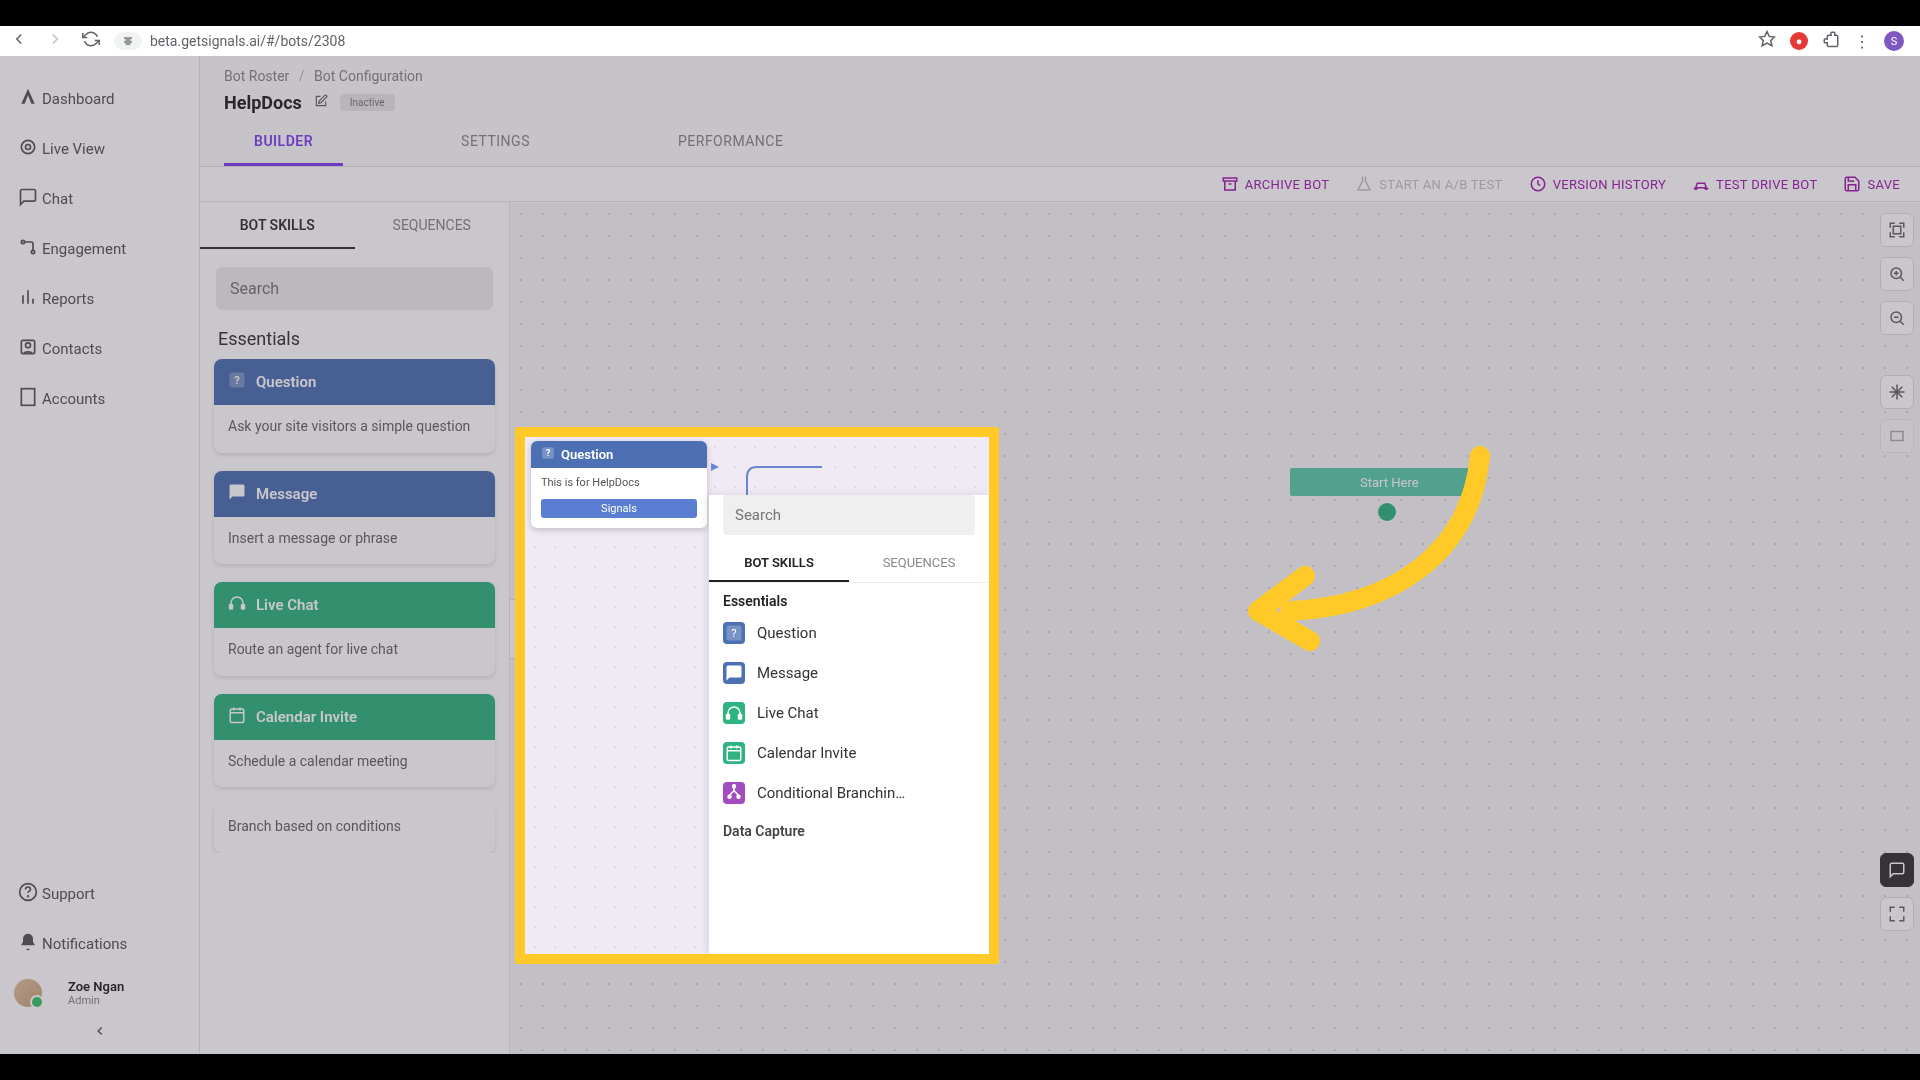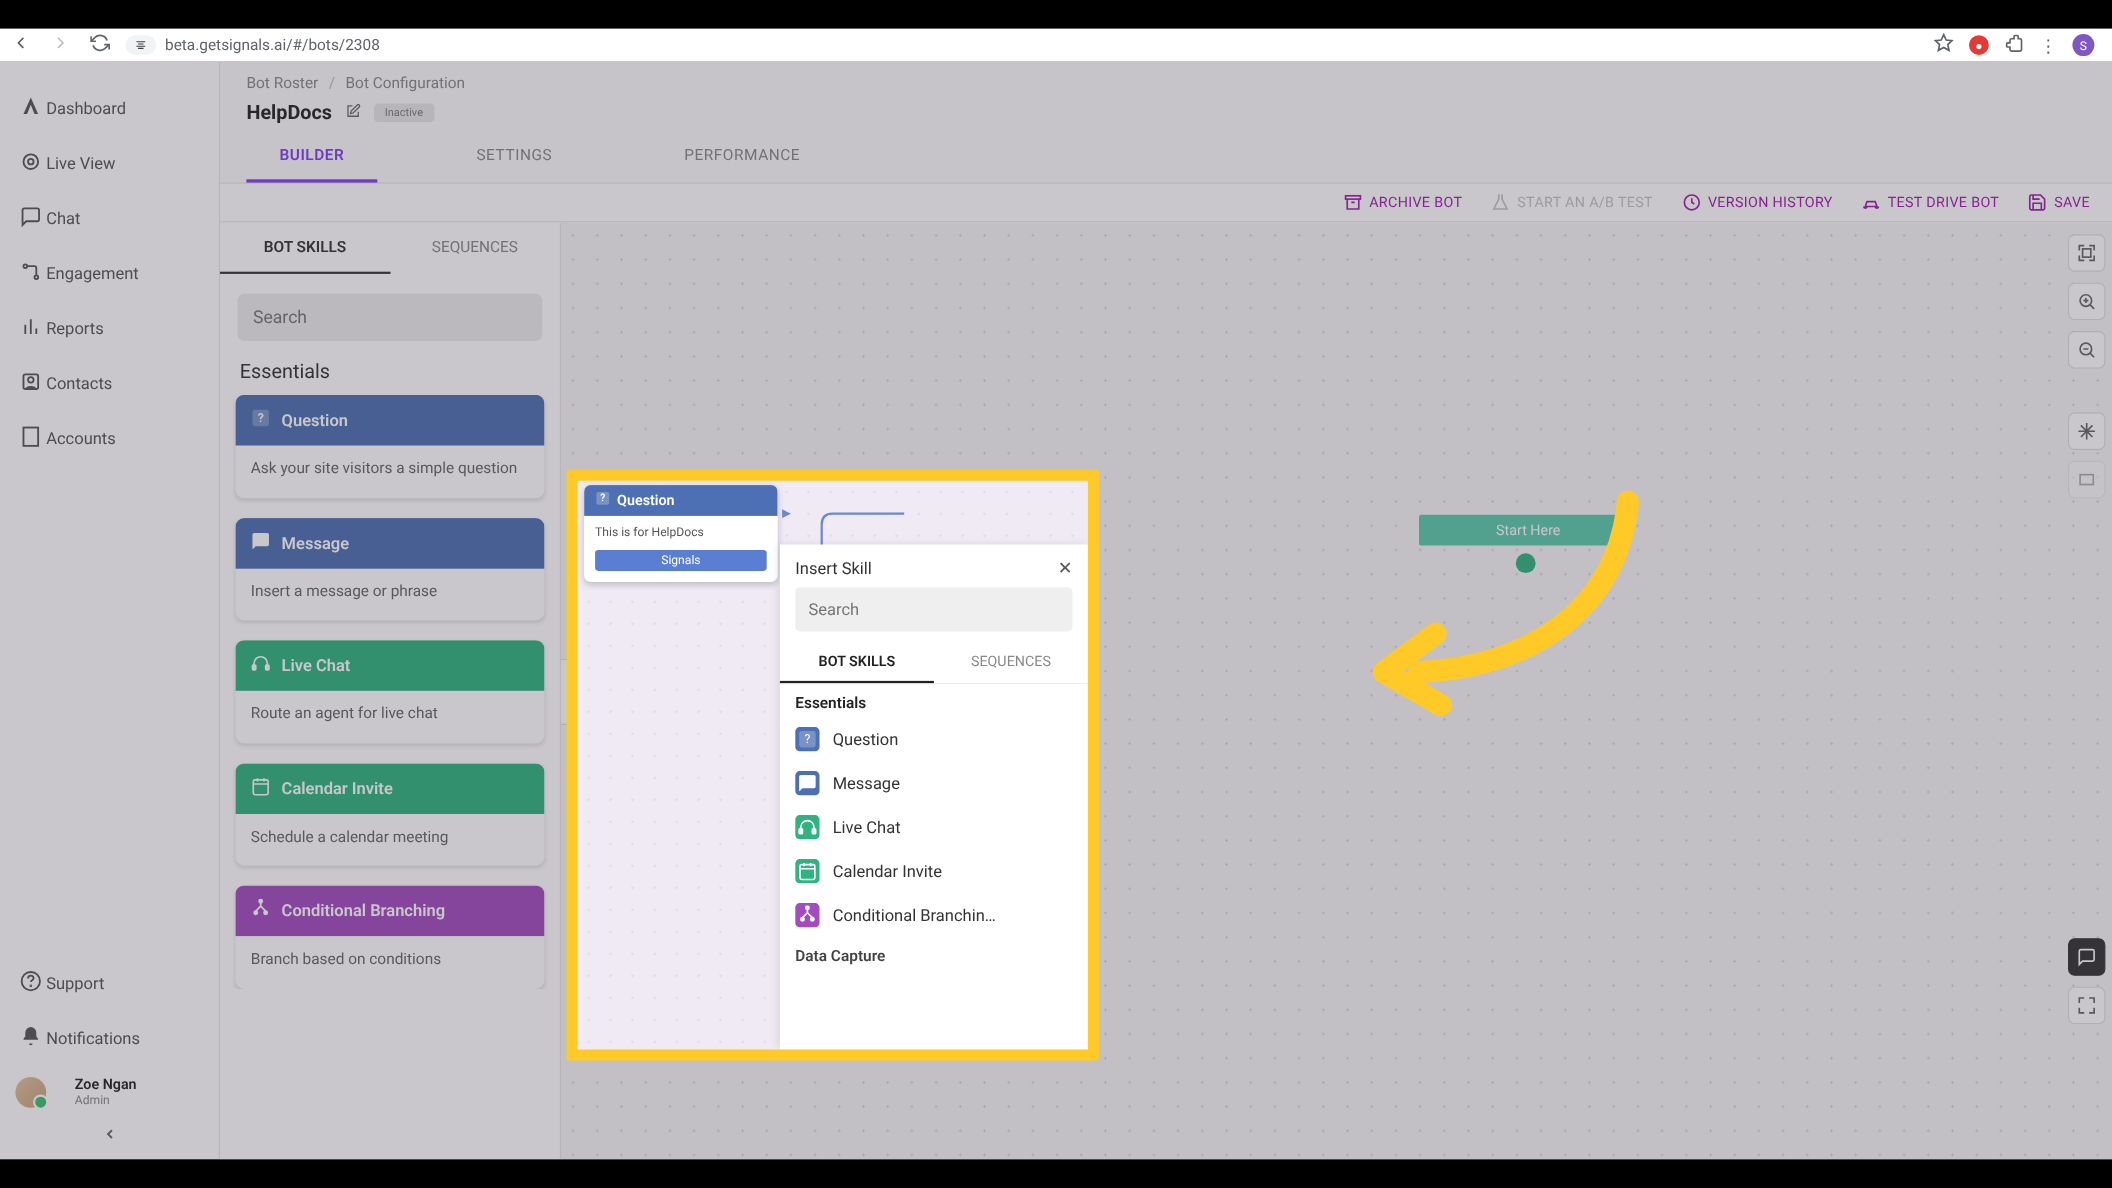--- a/index.html
+++ b/index.html
@@ -35,7 +35,7 @@
 .title-row .title { font-size: 18px; font-weight: 700; color: #222; }
 .title-row .edit { color: #666; cursor: pointer; }
 .title-row .badge { background: #e7e7e7; color: #7a7a7a; border-radius: 4px; padding: 3px 10px; font-size: 10px; }
-.tabs { display: flex; gap: 60px; padding: 0 24px; border-bottom: 1px solid #e2e2e2; }
+.tabs { display: flex; gap: 88px; padding: 0 24px; border-bottom: 1px solid #e2e2e2; }
 .tabs .tab { padding: 12px 30px 14px; font-size: 14px; color: #888; letter-spacing: 0.5px; cursor: pointer; }
 .tabs .tab.active { color: #7e3ff2; border-bottom: 3px solid #7e3ff2; font-weight: 600; }
 

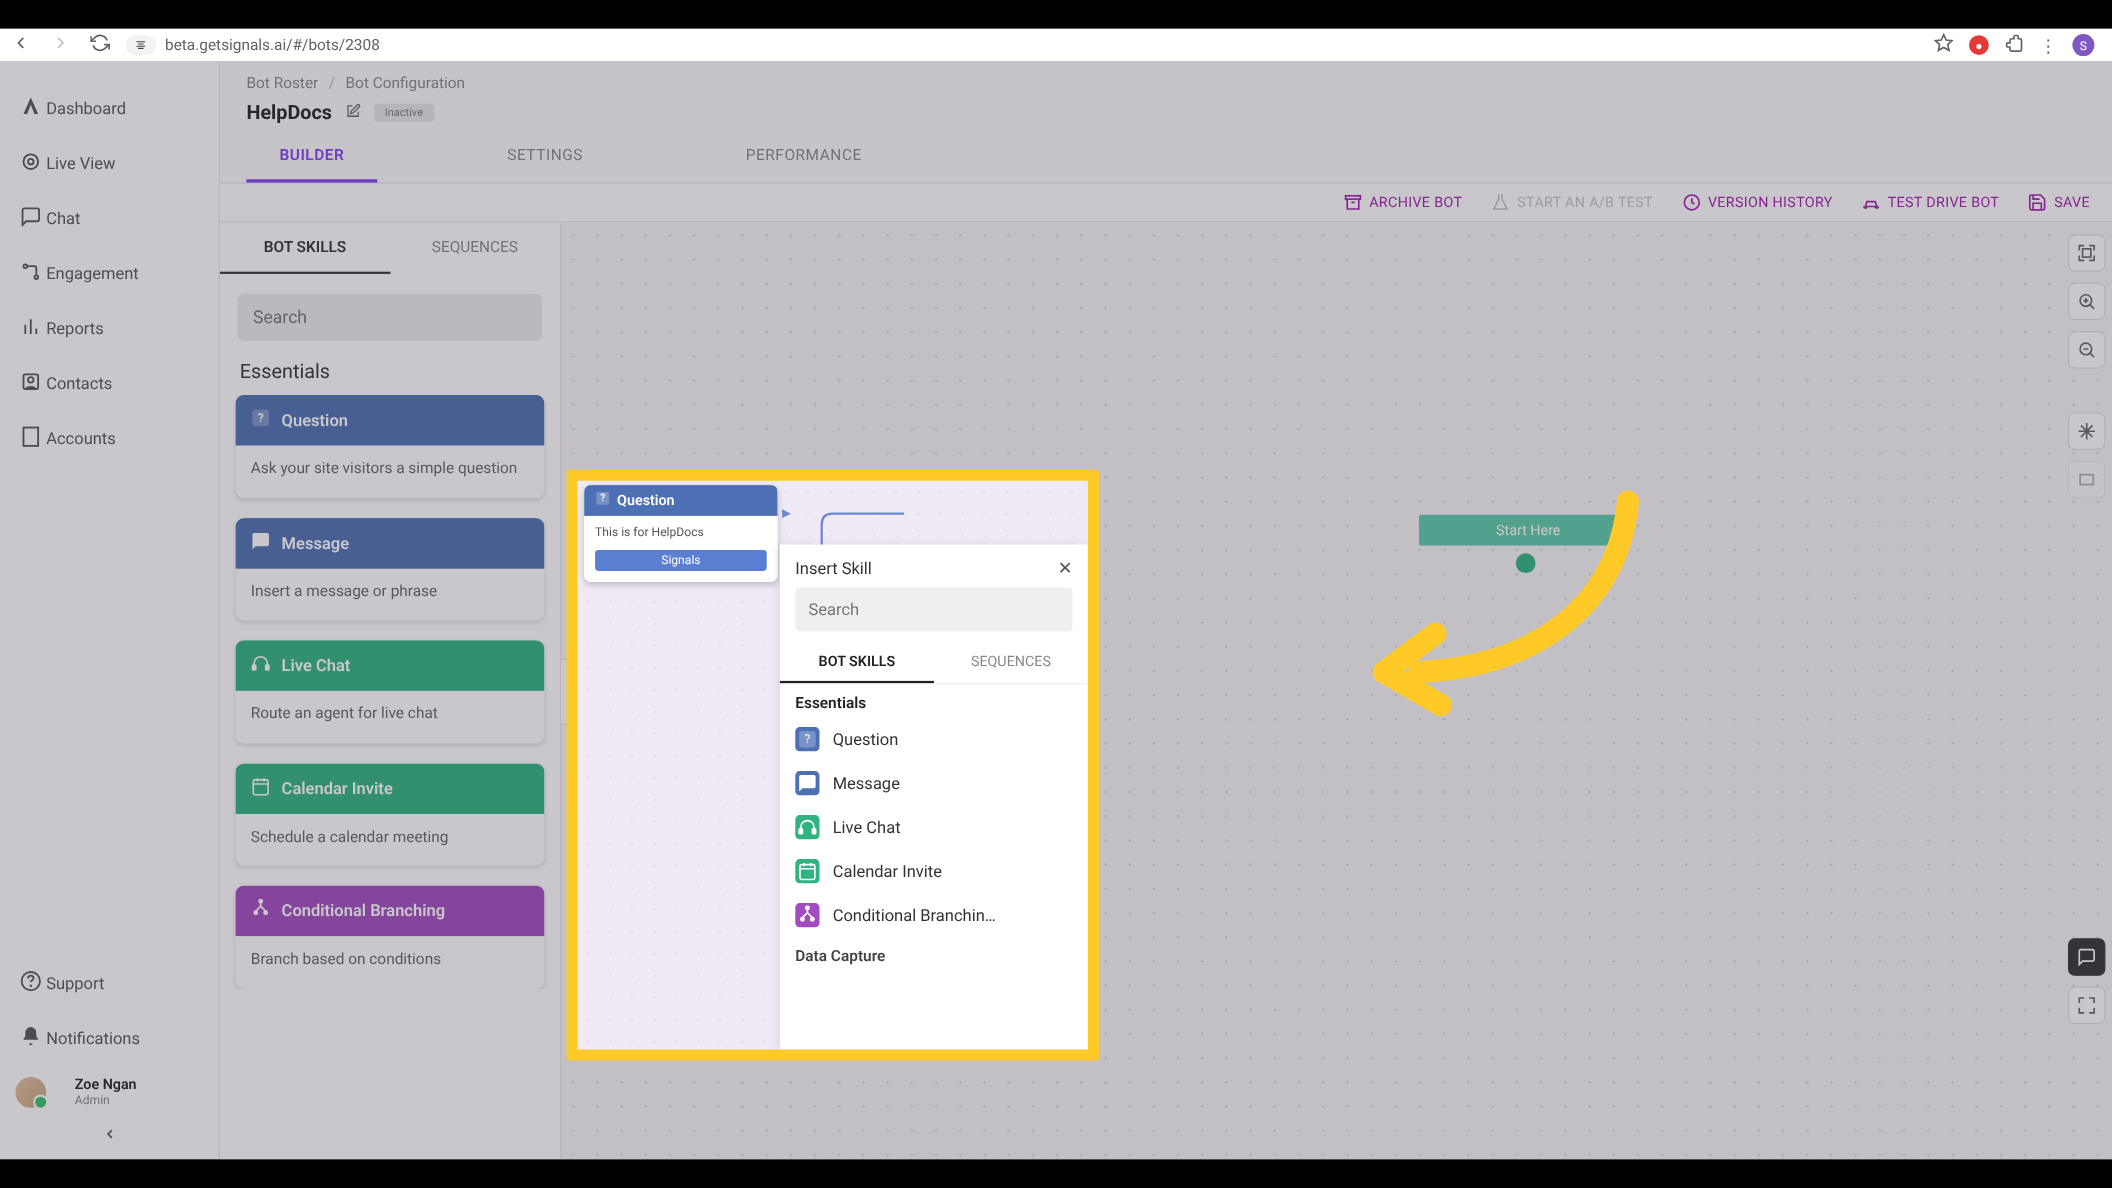--- a/index.html
+++ b/index.html
@@ -436,10 +436,6 @@
     </svg>
 
     <div class="insert-panel">
-      <div class="ip-head">
-        <span class="t">Insert Skill</span>
-        <span class="close">✕</span>
-      </div>
       <div class="ip-search">
         <input type="text" placeholder="Search" style="">
       </div>

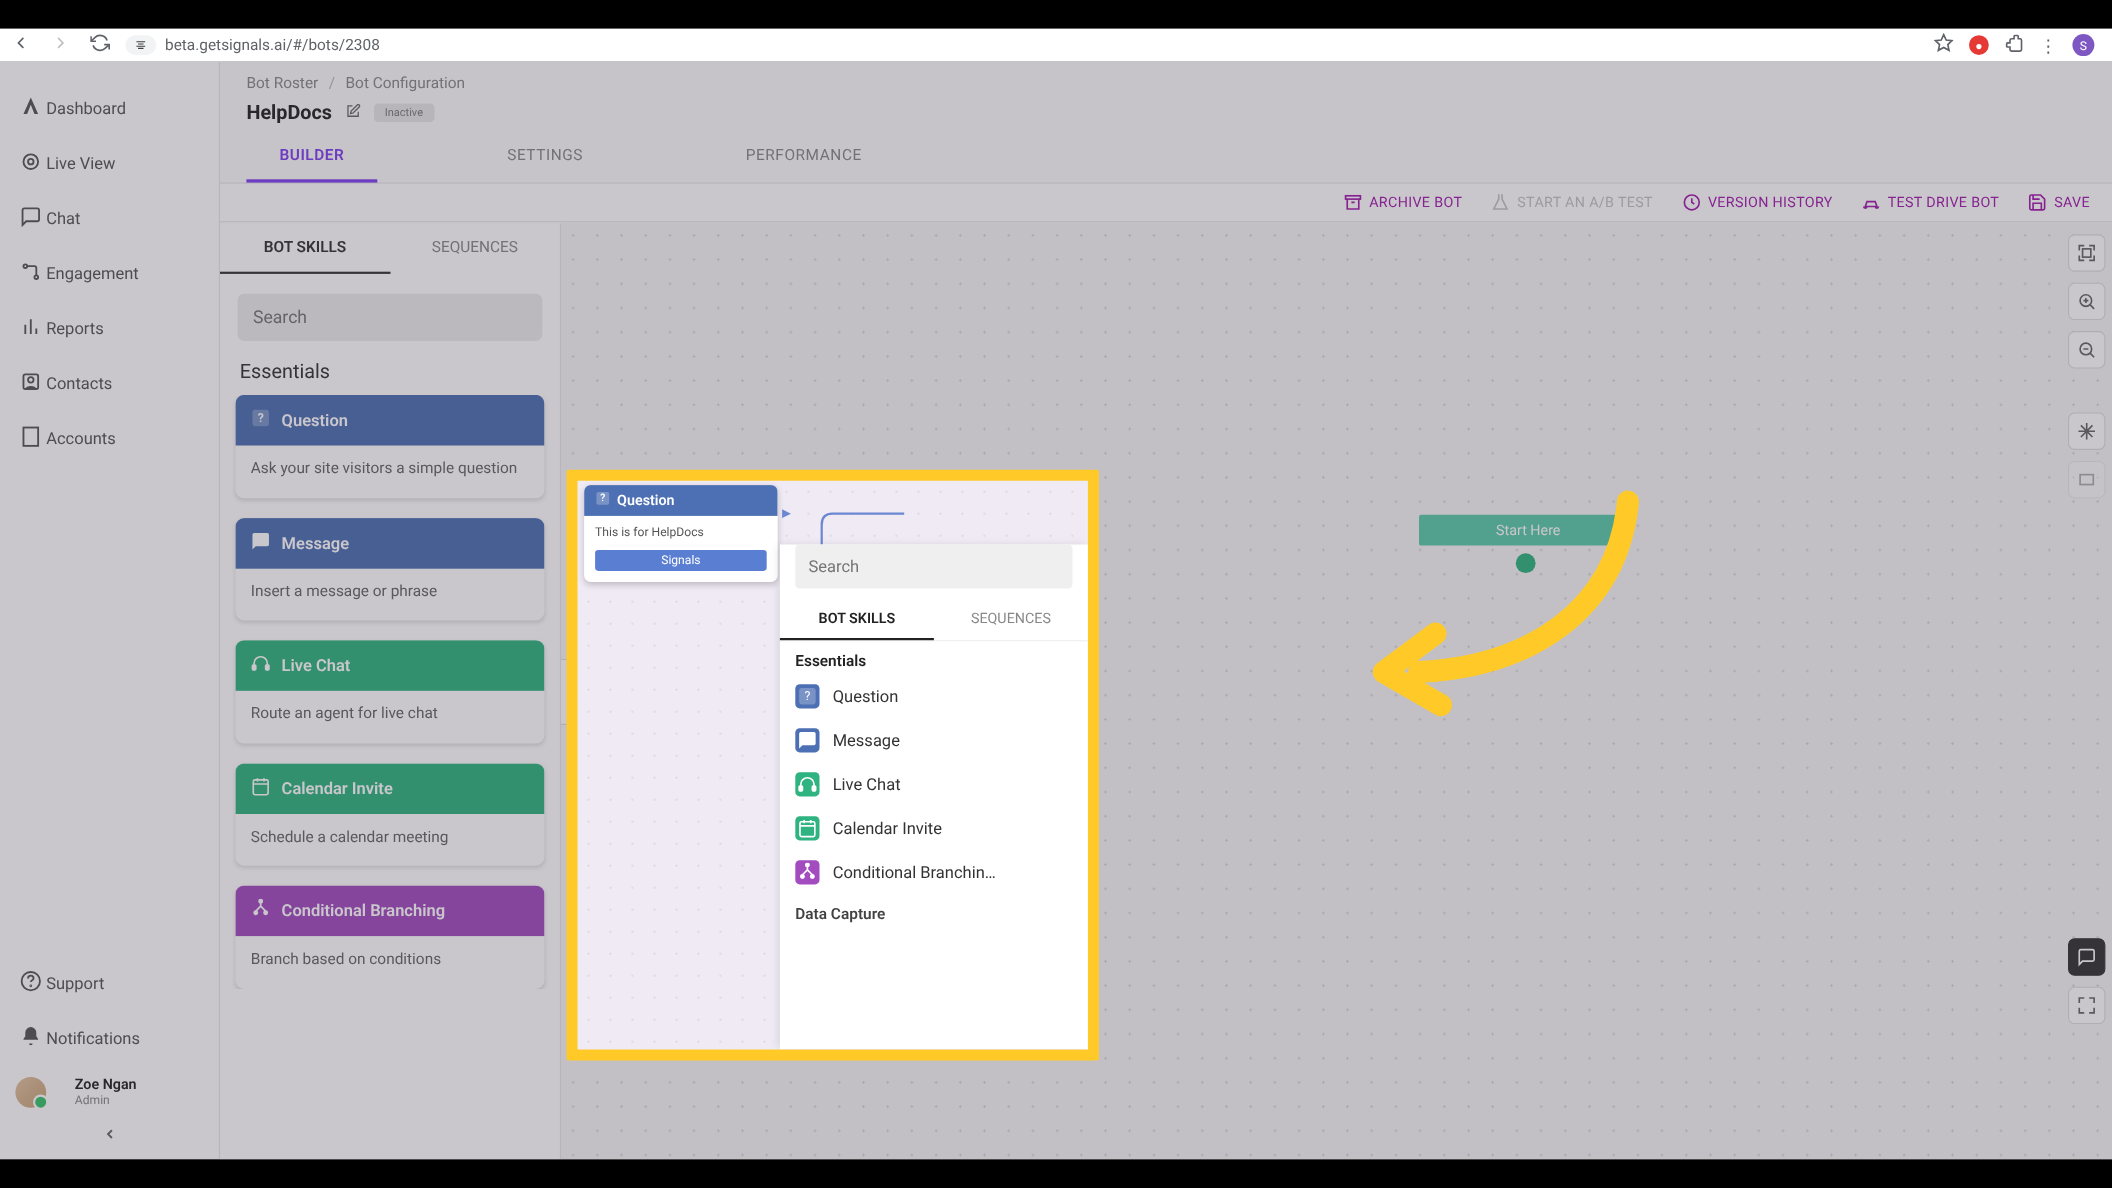--- a/index.html
+++ b/index.html
@@ -341,15 +341,6 @@
               <div class="sc-desc">Schedule a calendar meeting</div>
             </div>
             <div class="skill-card">
-              <div class="sc-head sc-purple">
-                <span><svg width="18" height="18" viewBox="0 0 24 24" fill="none" stroke="#fff" stroke-width="2">
-                    <path d="M12 3v6M12 9l-6 6M12 9l6 6"></path>
-                    <circle cx="12" cy="3" r="2" fill="#fff"></circle>
-                    <circle cx="6" cy="17" r="2" fill="#fff"></circle>
-                    <circle cx="18" cy="17" r="2" fill="#fff"></circle>
-                  </svg></span>
-                <span>Conditional Branching</span>
-              </div>
               <div class="sc-desc">Branch based on conditions</div>
             </div>
           </div>

